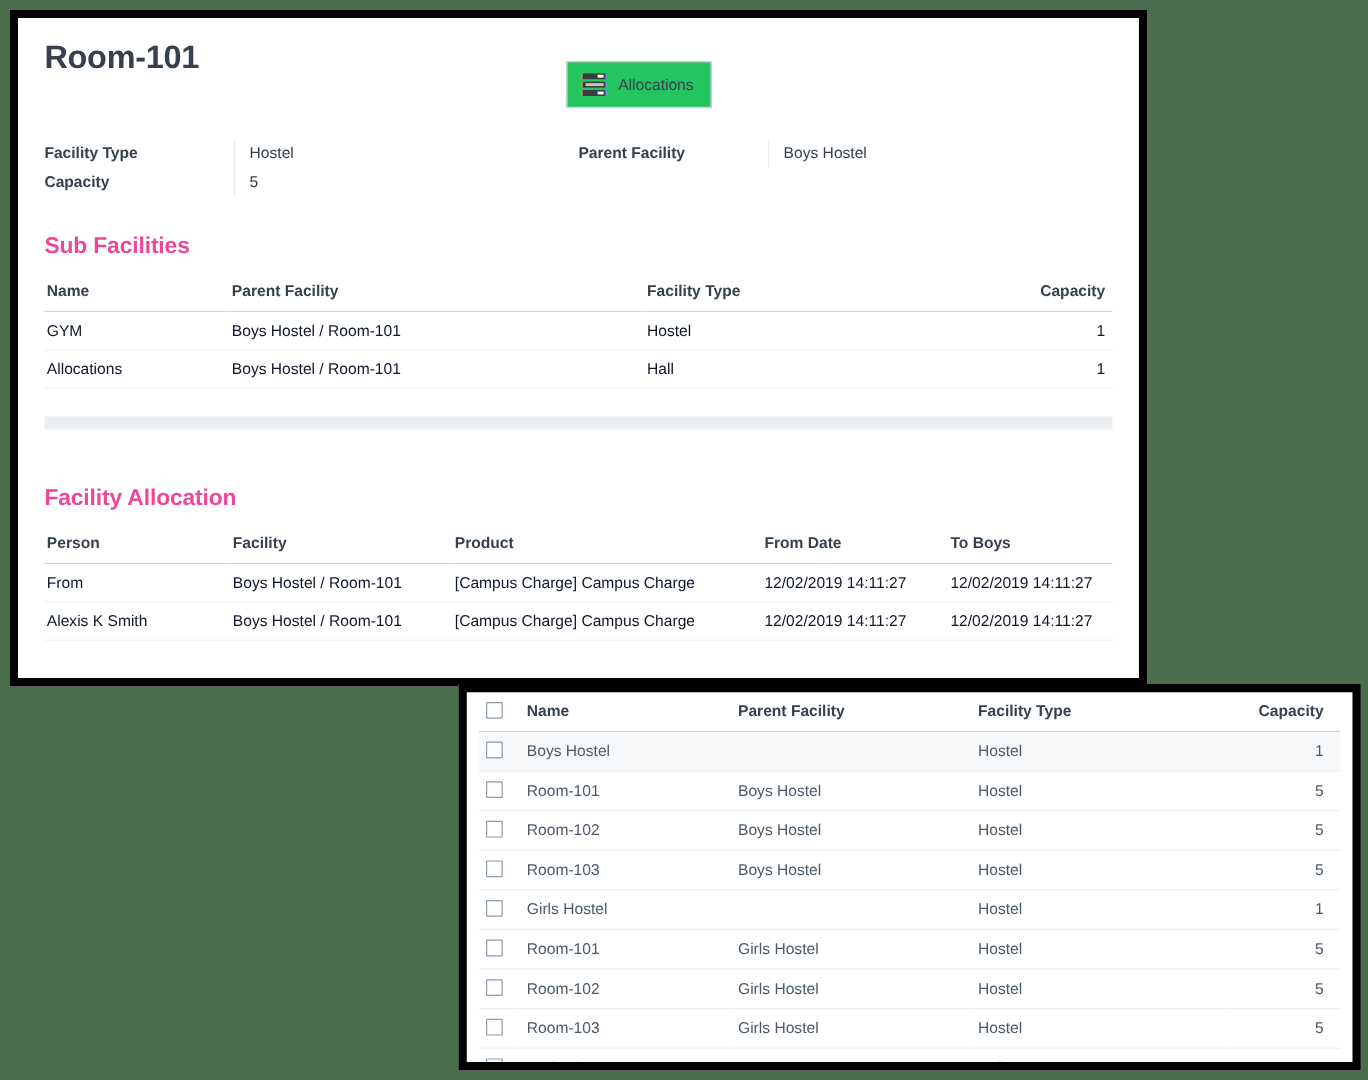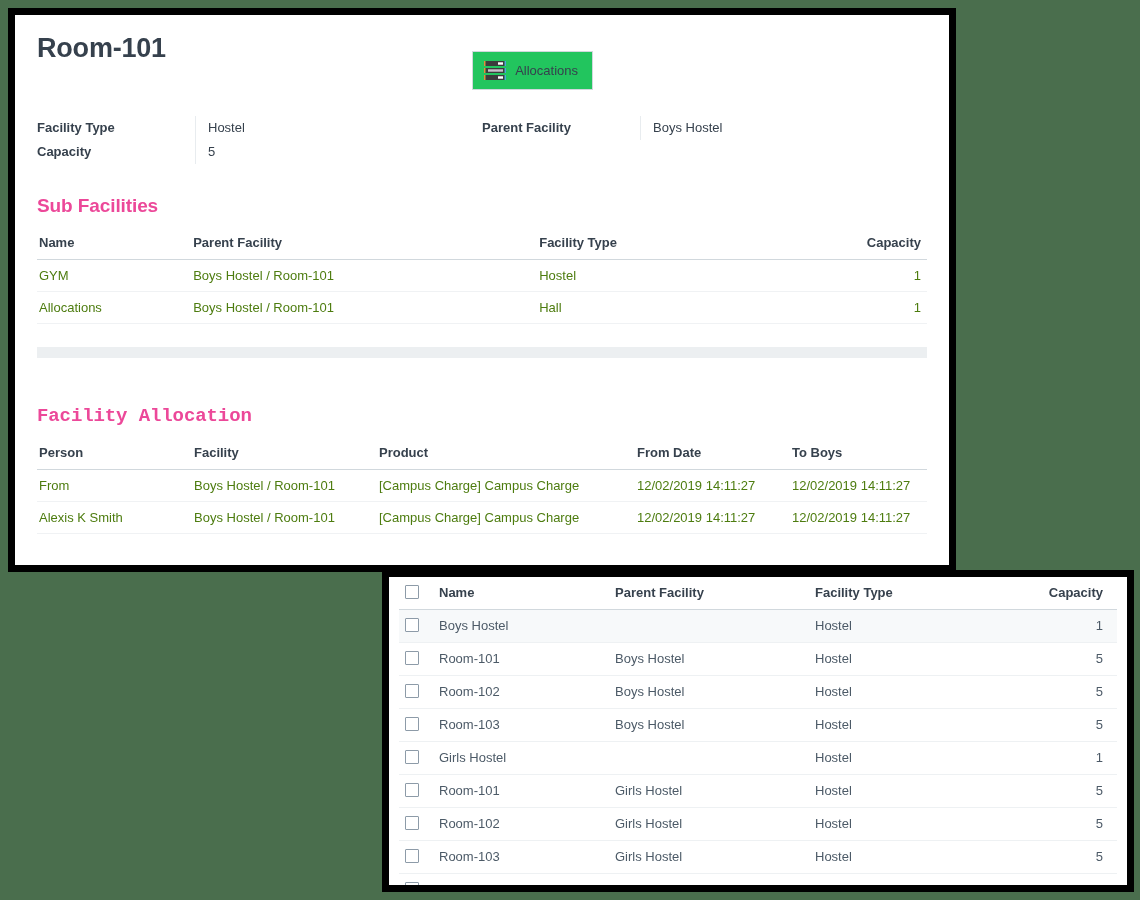--- a/index.html
+++ b/index.html
@@ -128,7 +128,7 @@
   }
   table.gtab td {
     padding: 7px 8px 7px 2px;
-    color: #4d7c0f;
+    color: #0f172a;
     border-bottom: 1px solid #f0f2f4;
     white-space: nowrap;
     line-height: 17px;

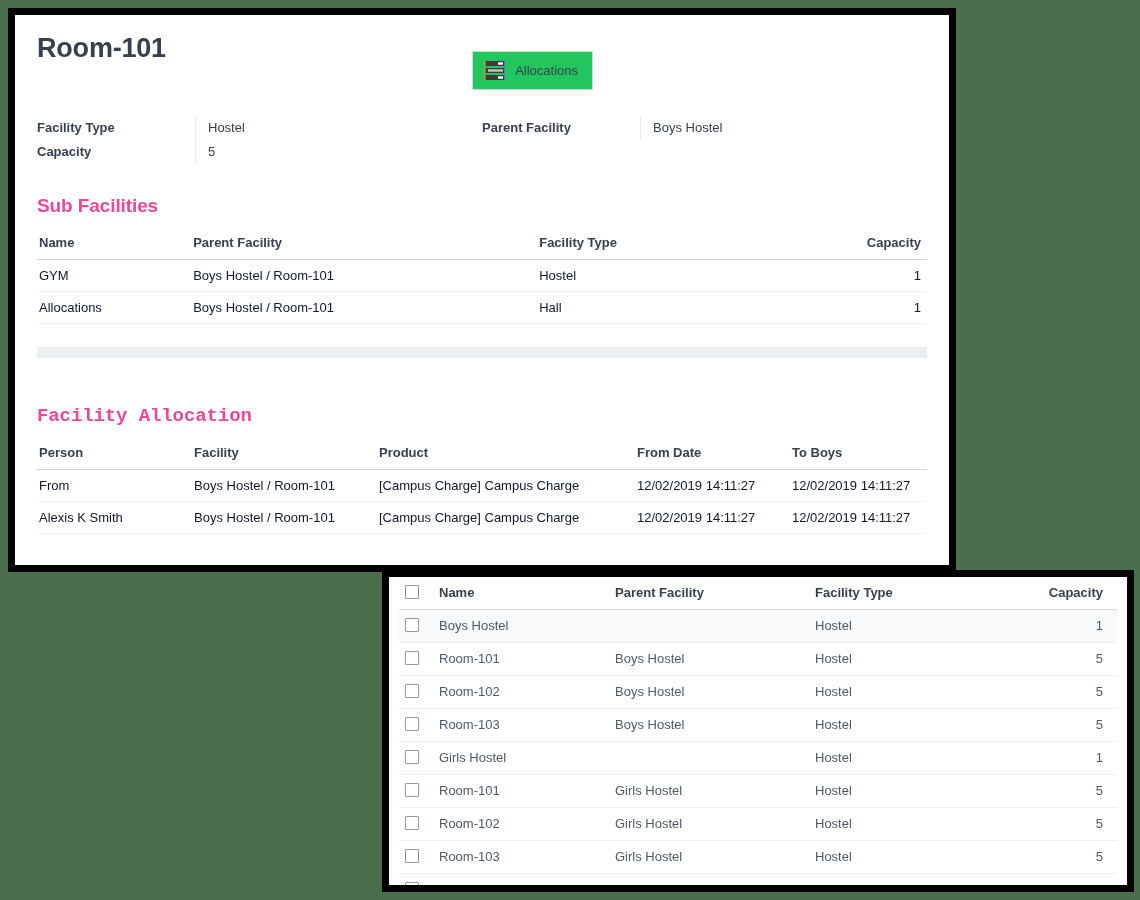--- a/index.html
+++ b/index.html
@@ -109,7 +109,7 @@
     margin: 31px 0 14px 0;
     letter-spacing: -0.1px;
   }
-  .sec-title.alloc { margin-top: 47px; font-family: Liberation Mono, monospace; }
+  .sec-title.alloc { margin-top: 47px; }
 
   
   table.gtab {

